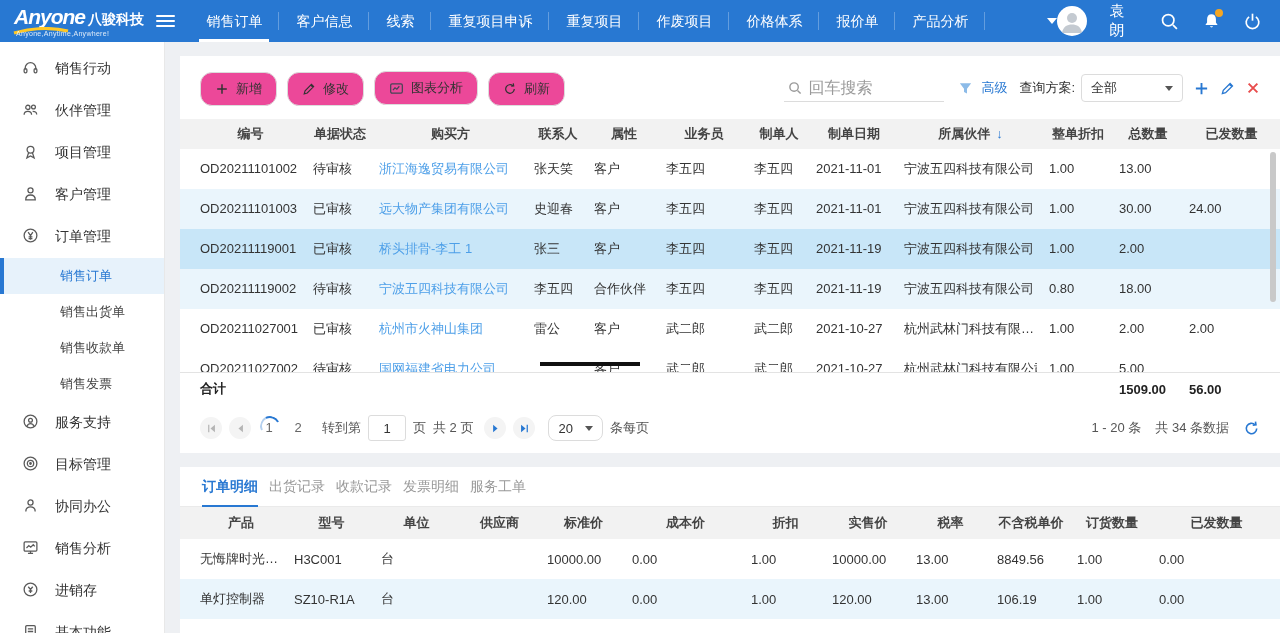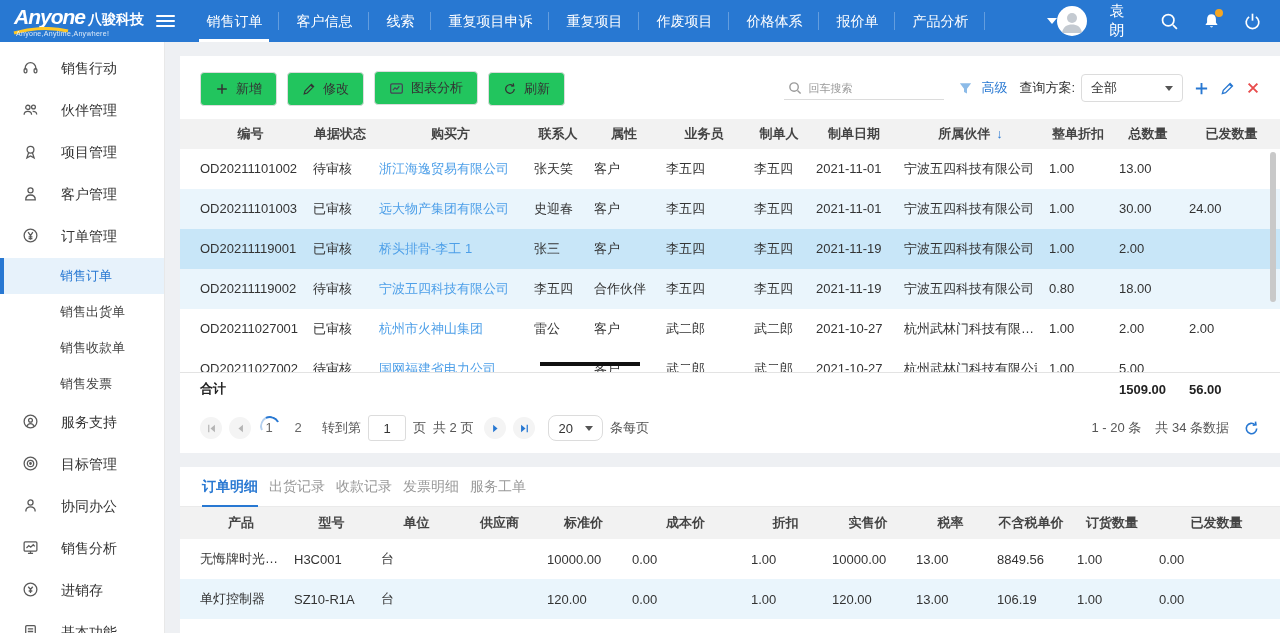--- a/index.html
+++ b/index.html
@@ -29,7 +29,7 @@
 
   
   .sidebar { position:absolute; top:42px; left:0; bottom:0; width:165px; background:#fff; border-right:1px solid #E8E8E8; padding-top:6px; overflow:hidden; z-index:10; }
-  .side-item { display:flex; align-items:center; gap:22px; height:42px; padding-left:22px; font-size:14px; color:#333; cursor:pointer;font-family:Liberation Serif, serif; }
+  .side-item { display:flex; align-items:center; gap:16px; height:42px; padding-left:22px; font-size:14px; color:#333; cursor:pointer;font-family:Liberation Serif, serif; }
   .side-item svg { flex:none; }
   .sub-item { display:flex; align-items:center; height:36px; padding-left:56px; font-size:13px; color:#444; cursor:pointer; border-left:4px solid transparent; }
   .sub-item.active { background:#E7F2FB; color:#2878D2; border-left-color:#2878D2; }

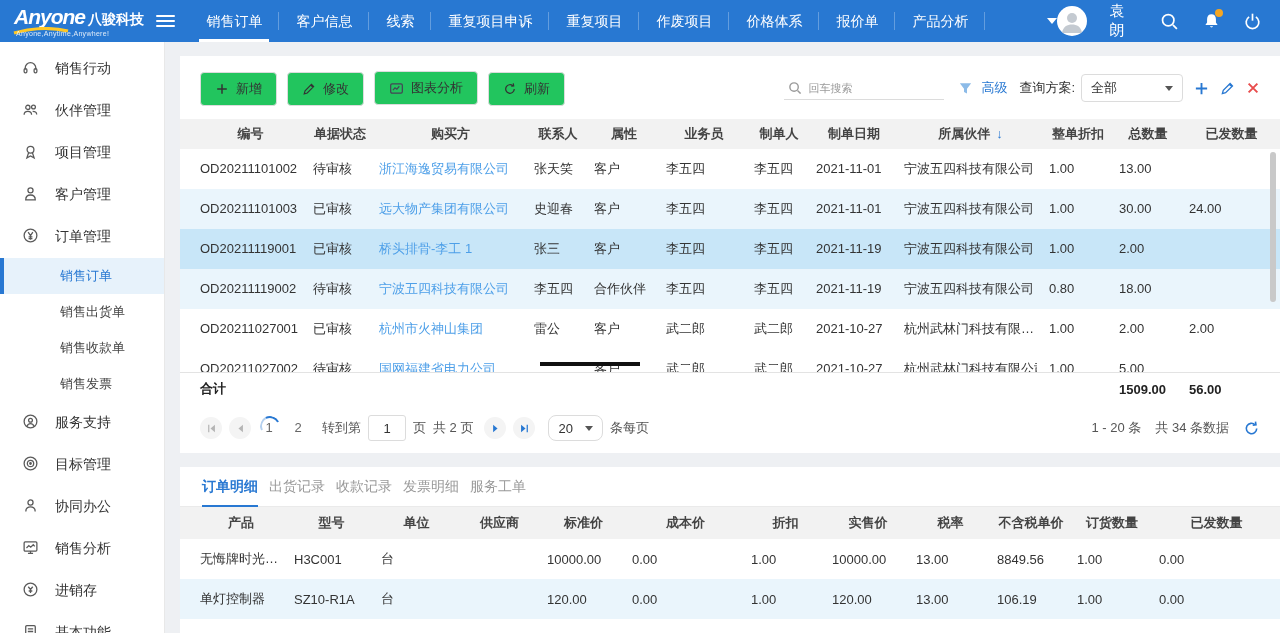--- a/index.html
+++ b/index.html
@@ -42,7 +42,7 @@
 
   
   .toolbar { display:flex; align-items:center; padding:15px 20px 13px 20px; }
-  .btn { display:inline-flex; align-items:center; gap:7px; border:1px solid #DCDCDC; background:#22c55e; border-radius:4px; padding:7px 14px; font-size:13px; color:#333; margin-right:10px; cursor:pointer; }
+  .btn { display:inline-flex; align-items:center; gap:7px; border:1px solid #DCDCDC; background:#ec4899; border-radius:12px; padding:7px 14px; font-size:13px; color:#333; margin-right:10px; cursor:pointer; }
   .search-box { margin-left:auto; display:flex; align-items:center; gap:6px; border-bottom:1px solid #DCDCDC; padding:4px 4px; width:160px; }
   .search-box input { border:none; outline:none; width:120px; font-size:11px; color:#b91c1c; background:transparent; }
   .search-box input::placeholder { color:#9A9A9A; }

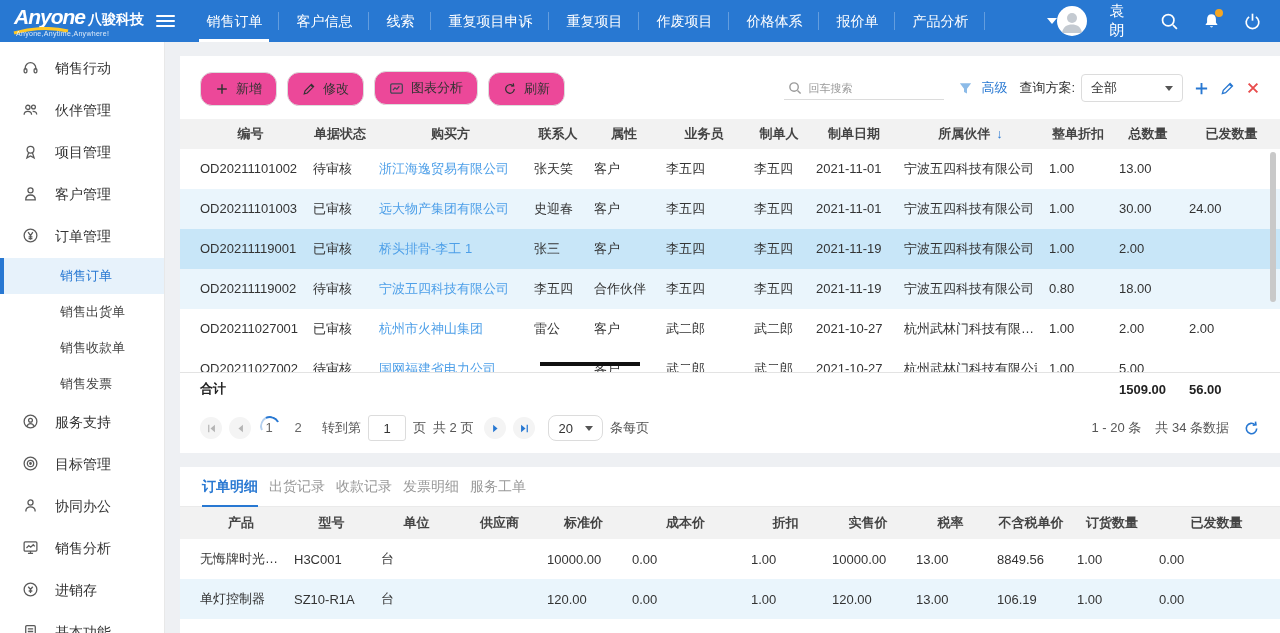--- a/index.html
+++ b/index.html
@@ -44,7 +44,7 @@
   .toolbar { display:flex; align-items:center; padding:15px 20px 13px 20px; }
   .btn { display:inline-flex; align-items:center; gap:7px; border:1px solid #DCDCDC; background:#ec4899; border-radius:12px; padding:7px 14px; font-size:13px; color:#333; margin-right:10px; cursor:pointer; }
   .search-box { margin-left:auto; display:flex; align-items:center; gap:6px; border-bottom:1px solid #DCDCDC; padding:4px 4px; width:160px; }
-  .search-box input { border:none; outline:none; width:120px; font-size:11px; color:#b91c1c; background:transparent; }
+  .search-box input { border:none; outline:none; width:120px; font-size:16px; color:#b91c1c; background:transparent; }
   .search-box input::placeholder { color:#9A9A9A; }
   .funnel { margin-left:14px; cursor:pointer; }
   .advanced { color:#2878D2; font-size:13px; margin:0 12px 0 8px; cursor:pointer; }

